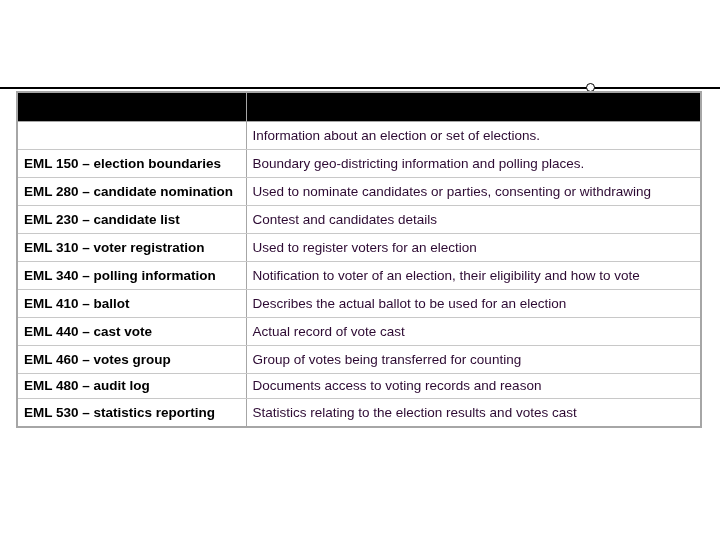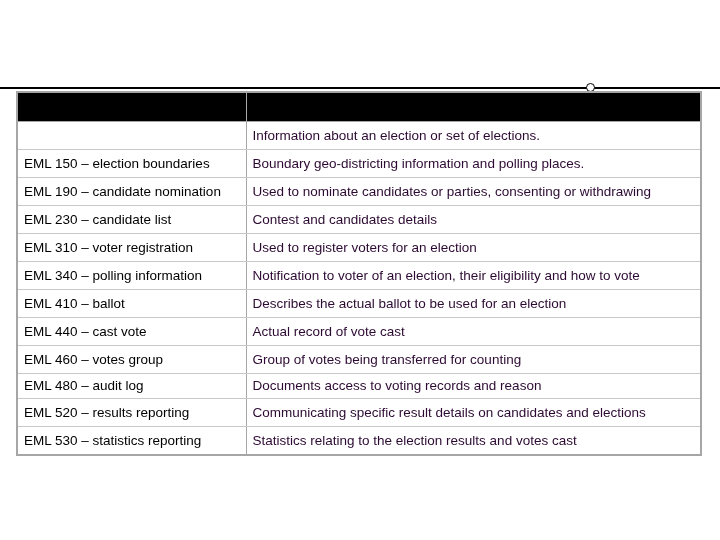--- a/index.html
+++ b/index.html
@@ -80,6 +80,7 @@
 
   td.code-cell {
     color: #000000;
+    font-weight: bold;
   }
   td.desc-cell {
     color: #2d0a33;

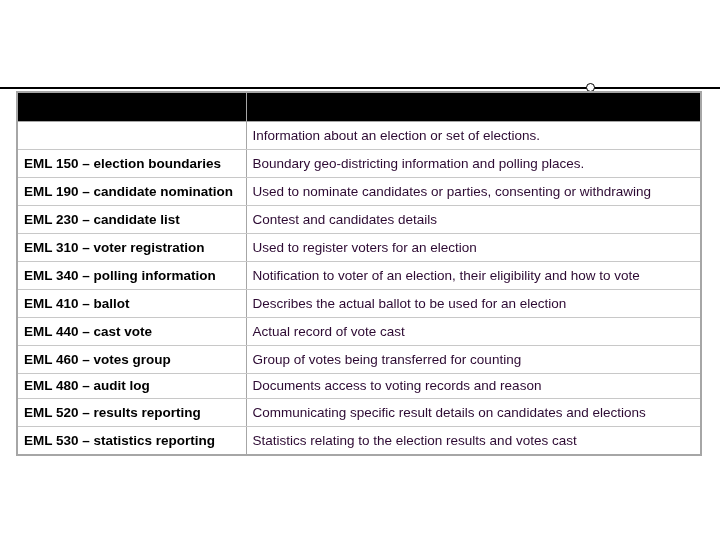--- a/index.html
+++ b/index.html
@@ -117,7 +117,7 @@
             <td class="desc-cell">Boundary geo-districting information and polling places.</td>
           </tr>
           <tr class="data-row">
-            <td class="code-cell">EML 190 – candidate nomination</td>
+            <td class="code-cell">EML 280 – candidate nomination</td>
             <td class="desc-cell">Used to nominate candidates or parties, consenting or withdrawing</td>
           </tr>
           <tr class="data-row">

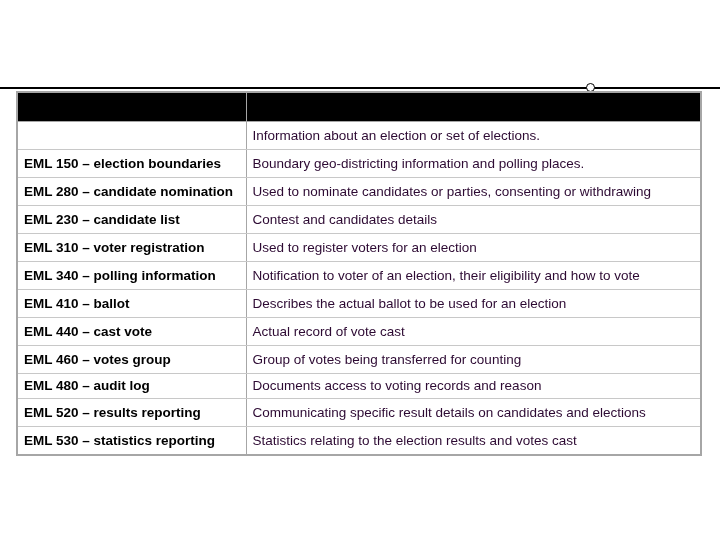--- a/index.html
+++ b/index.html
@@ -149,10 +149,6 @@
             <td class="desc-cell">Documents access to voting records and reason</td>
           </tr>
           <tr class="data-row">
-            <td class="code-cell">EML 520 – results reporting</td>
-            <td class="desc-cell">Communicating specific result details on candidates and elections</td>
-          </tr>
-          <tr class="data-row">
             <td class="code-cell">EML 530 – statistics reporting</td>
             <td class="desc-cell">Statistics relating to the election results and votes cast</td>
           </tr>

